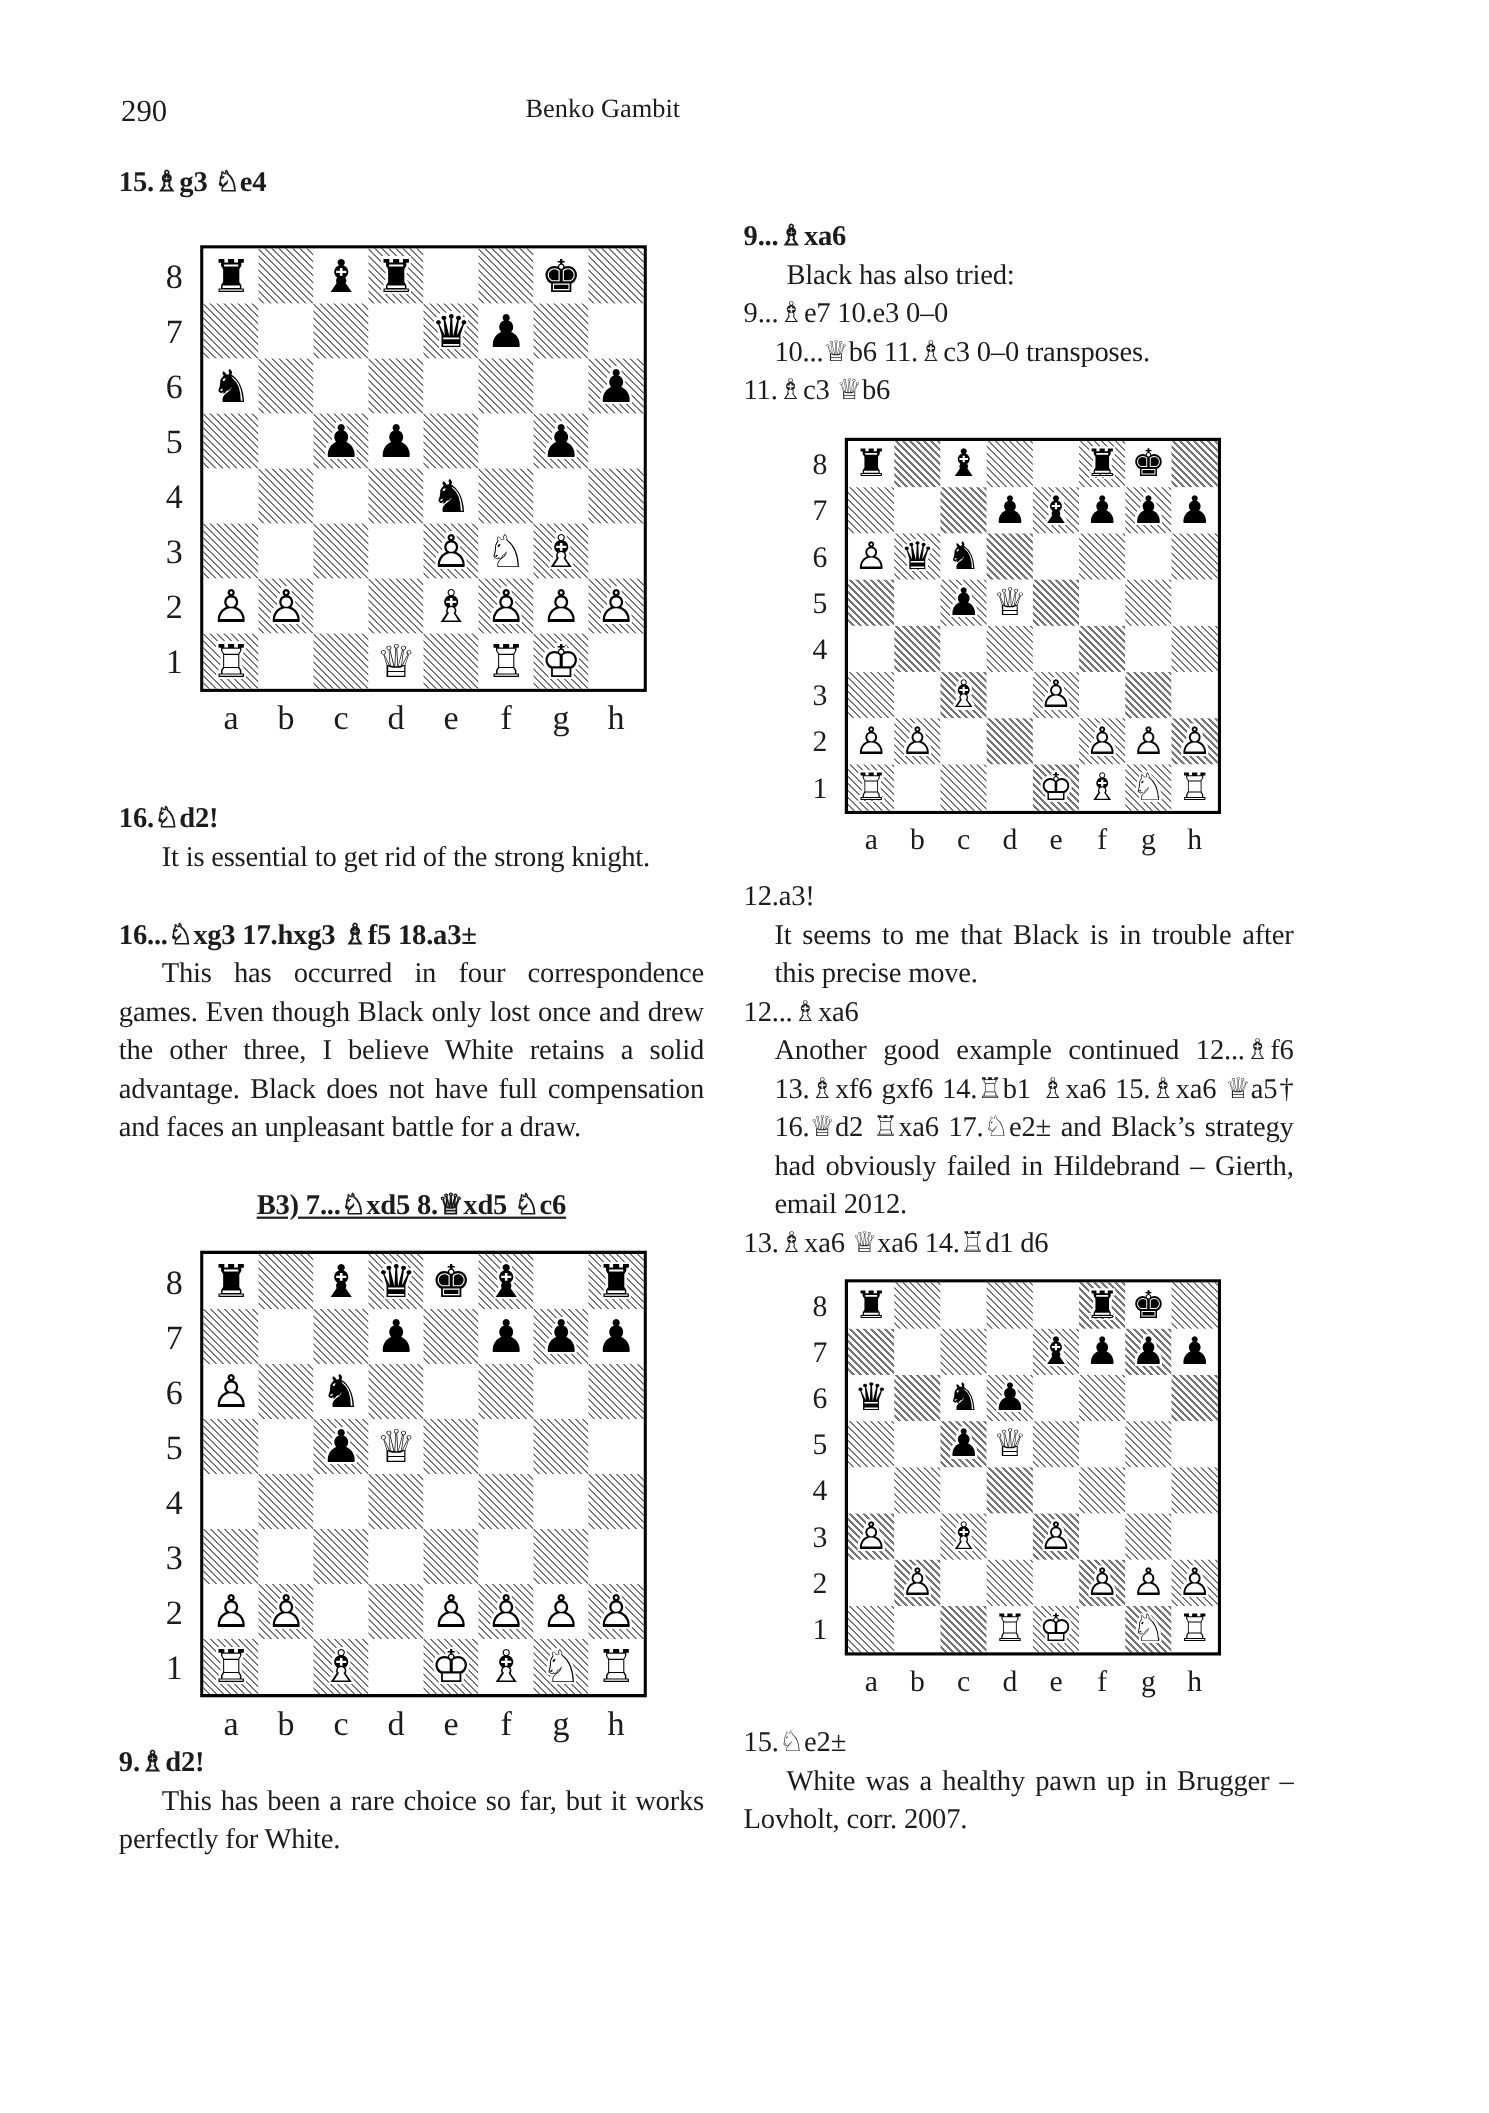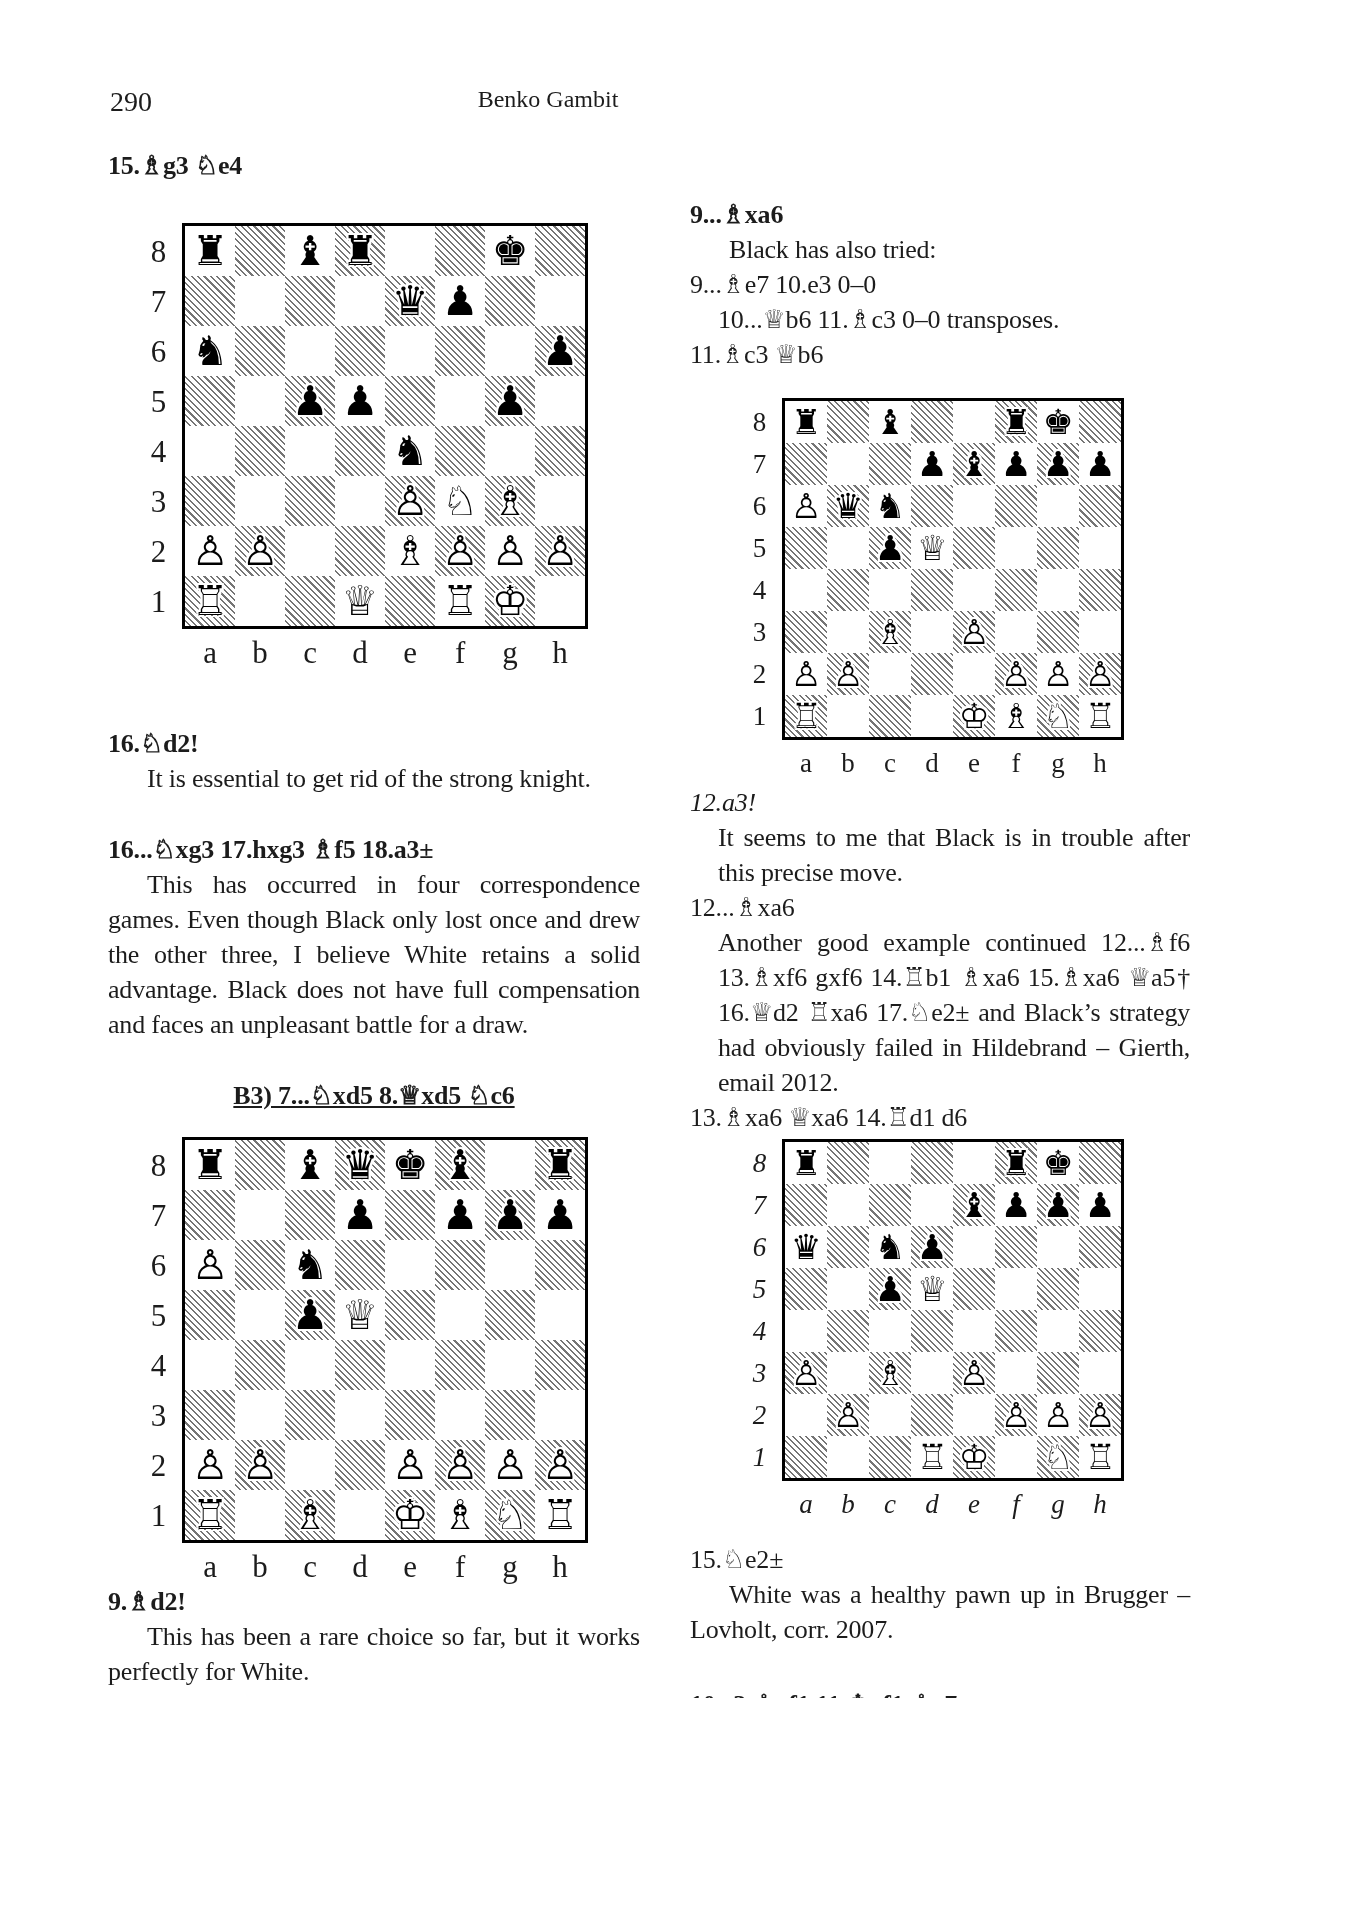--- a/index.html
+++ b/index.html
@@ -10,7 +10,7 @@
   .book-title{position:absolute;left:548px;top:86px;transform:translateX(-50%);font-size:24px;white-space:nowrap;}
   .col{position:absolute;font-size:26px;line-height:35px;letter-spacing:-0.2px;}
   .col-left{left:108px;top:148px;width:532px;}
-  .col-right{left:690px;top:197px;width:500px;}
+  .col-right{left:676px;top:197px;width:500px;}
   p{margin:0;}
   .mh{font-weight:bold;}
   .center{text-align:center;text-decoration:underline;}

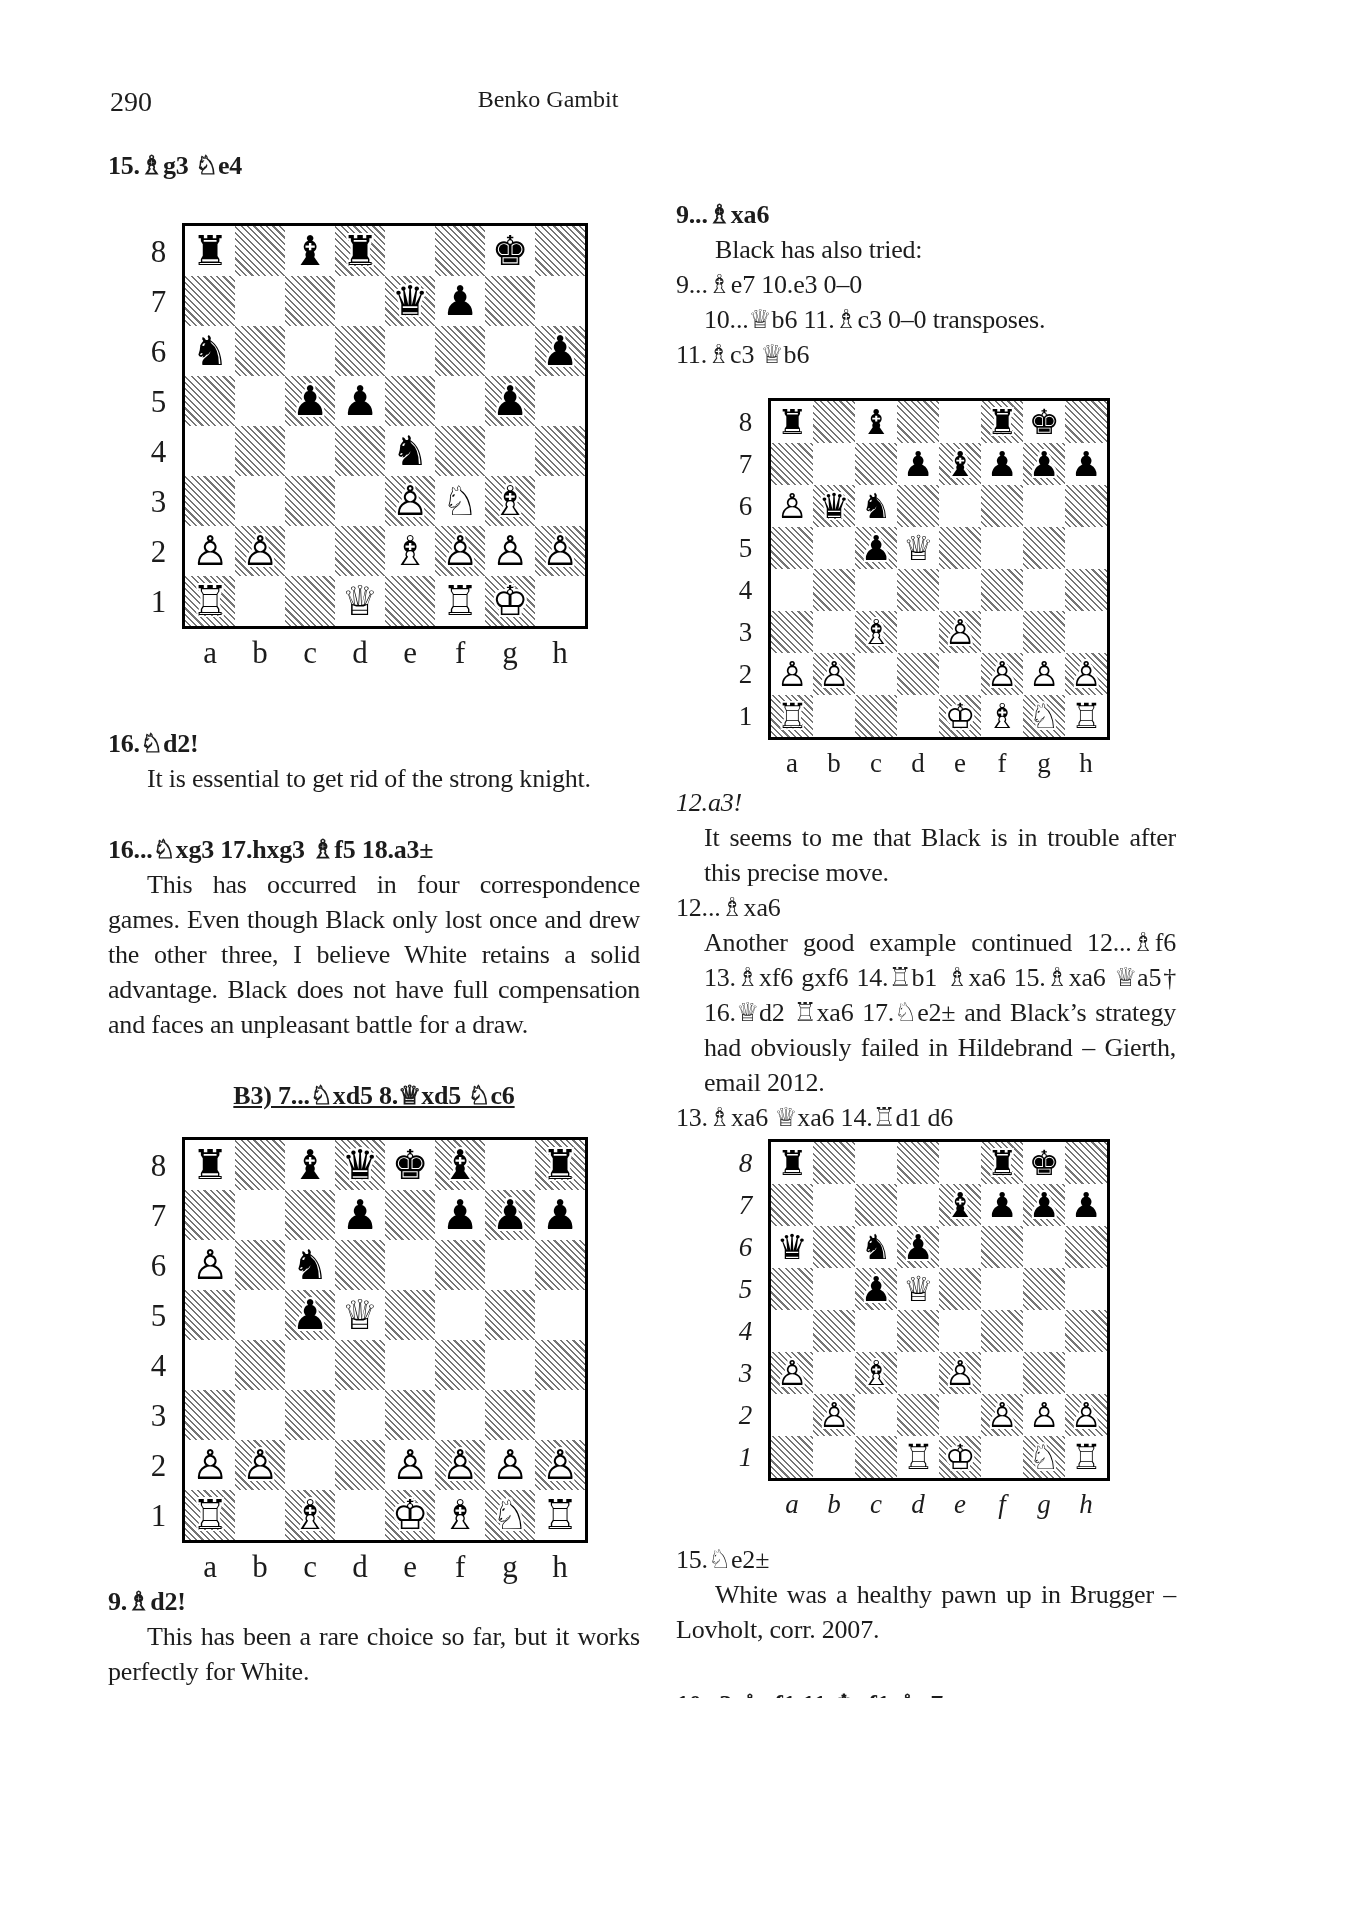--- a/index.html
+++ b/index.html
@@ -17,7 +17,7 @@
   .just{text-align:justify;}
   .ind{text-indent:1.5em;}
   .blockind{margin-left:28px;}
-  .mt16{margin-top:4px;font-style:italic;} .mt20{margin-top:20px;} .mt24{margin-top:24px;}
+  .mt16{margin-top:16px;} .mt20{margin-top:20px;} .mt24{margin-top:24px;}
   .mt26{margin-top:26px;} .mt28{margin-top:36px;} .mt30{}
   .mt40{margin-top:40px;} .mt56{margin-top:56px;}
 

